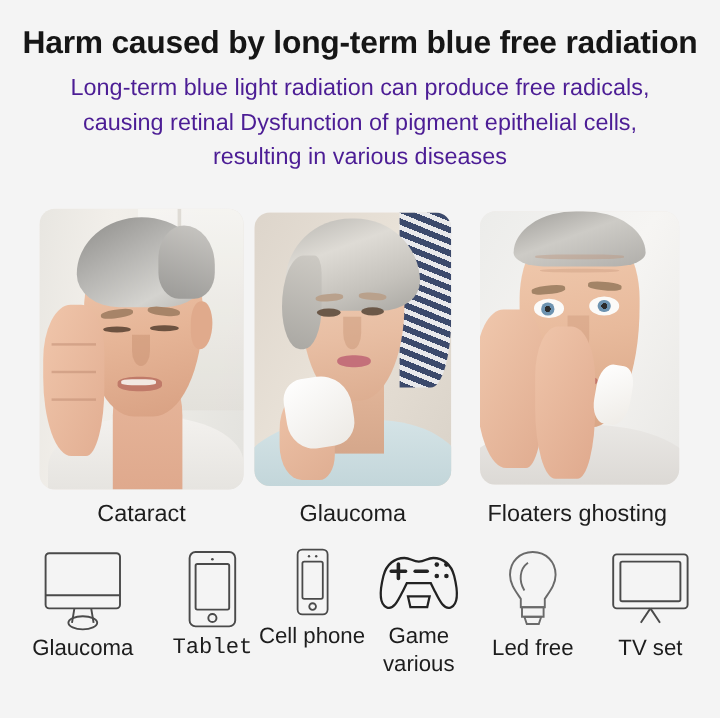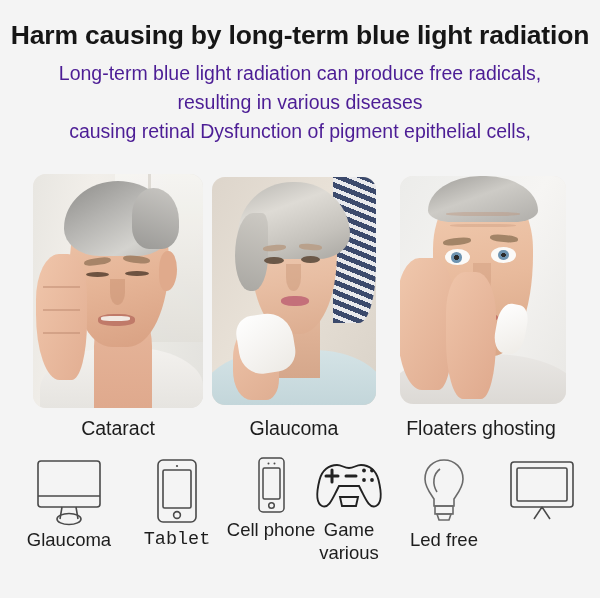--- a/index.html
+++ b/index.html
@@ -344,7 +344,7 @@
 <div id="infographic">
 
   <div class="header">
-    <h1 class="title">Harm causing by long-term blue light radiation</h1>
+    <h1 class="title">Harm caused by long-term blue free radiation</h1>
     <div class="subtitle">
       <span class="sline">Long-term blue light radiation can produce free radicals,</span>
       <span class="sline">resulting in various diseases</span>

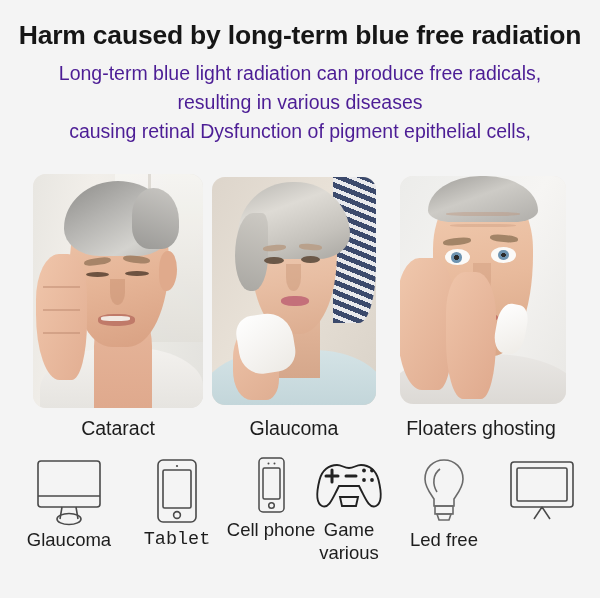--- a/index.html
+++ b/index.html
@@ -347,8 +347,8 @@
     <h1 class="title">Harm caused by long-term blue free radiation</h1>
     <div class="subtitle">
       <span class="sline">Long-term blue light radiation can produce free radicals,</span>
+      <span class="sline">causing retinal Dysfunction of pigment epithelial cells,</span>
       <span class="sline">resulting in various diseases</span>
-      <span class="sline">causing retinal Dysfunction of pigment epithelial cells,</span>
     </div>
   </div>
 

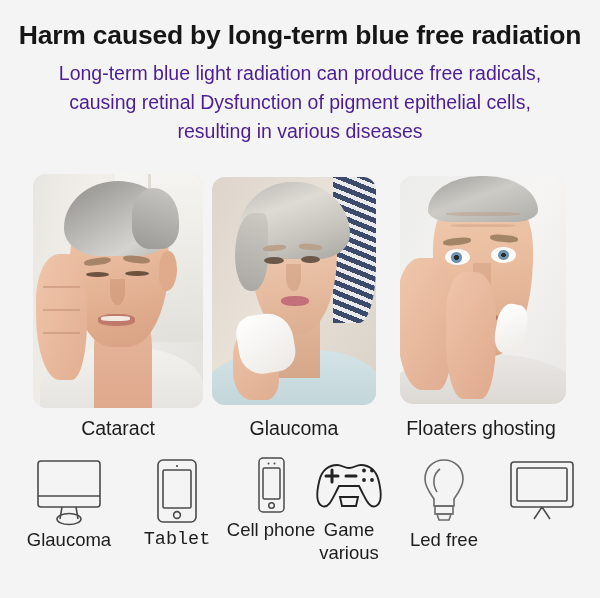--- a/index.html
+++ b/index.html
@@ -326,7 +326,7 @@
   }
   .d-computer { left: 10px;  width: 118px; top: 4px; }
   .d-tablet   { left: 128px; width: 98px;  top: 4px; font-family: Liberation Mono, monospace; }
-  .d-cell     { left: 225px; width: 92px;  top: 4px; }
+  .d-cell     { left: 214px; width: 92px;  top: 4px; }
   .d-game     { left: 298px; width: 102px; top: 4px; }
   .d-led      { left: 396px; width: 96px;  top: 4px; }
   .d-tv       { left: 490px; width: 104px; top: 4px; }

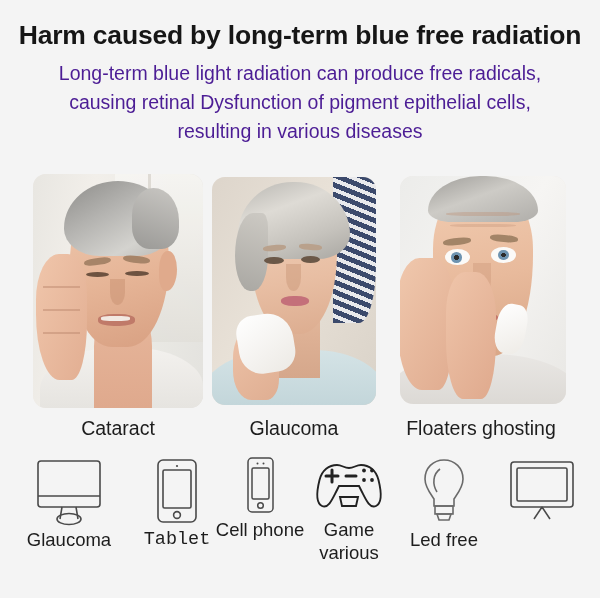--- a/index.html
+++ b/index.html
@@ -506,6 +506,7 @@
           <path d="M38 51 L30 63 M38 51 L46 63"></path>
         </svg>
       </span>
+      <span class="dev-label">TV set</span>
     </div>
   </div>
 </div>

